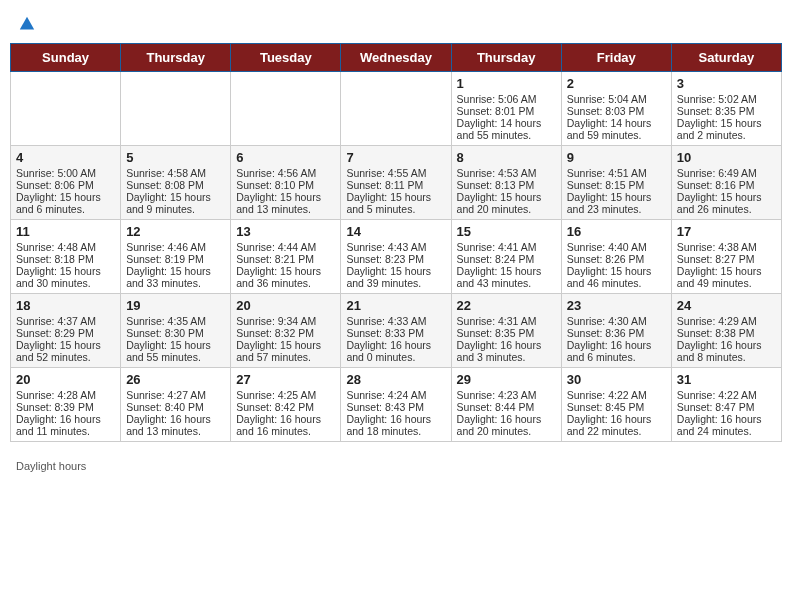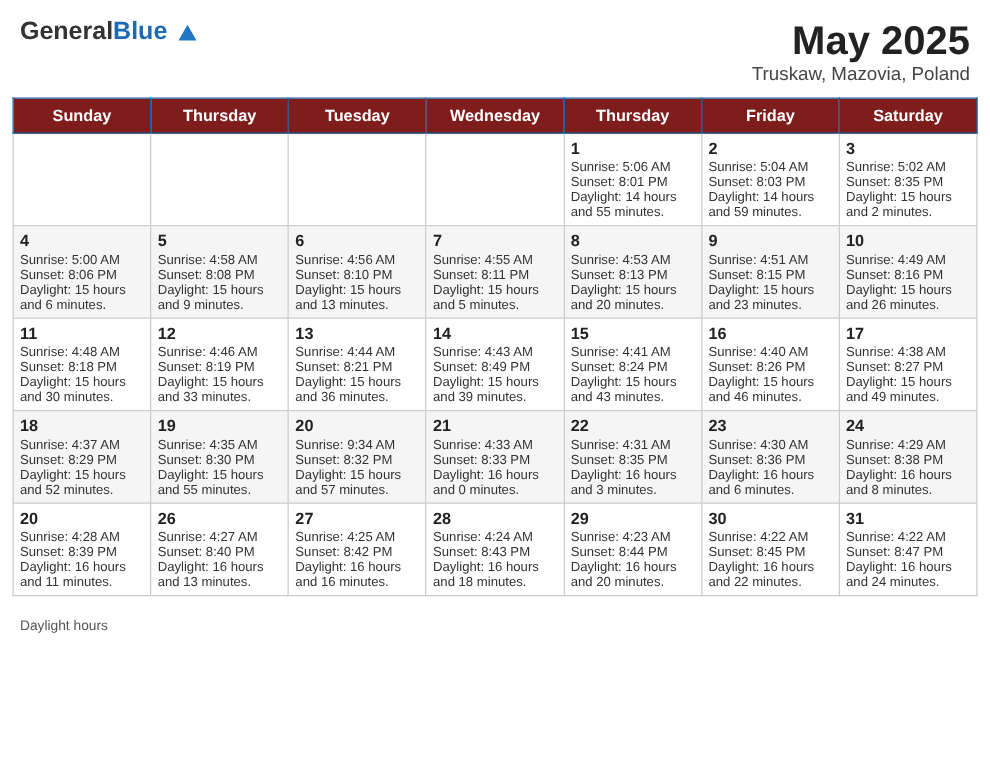--- a/index.html
+++ b/index.html
@@ -101,9 +101,6 @@
 <div class="header">
   <div class="logo">
     <div>
-      <span class="logo-text">
-        <span class="logo-general">General</span><span class="logo-blue">Blue</span>
-      </span>
       <svg class="logo-icon" viewBox="0 0 20 20" style="display:inline-block;vertical-align:middle;margin-left:2px;">
         <polygon points="2,16 10,2 18,16" fill="#2176c7"></polygon>
       </svg>

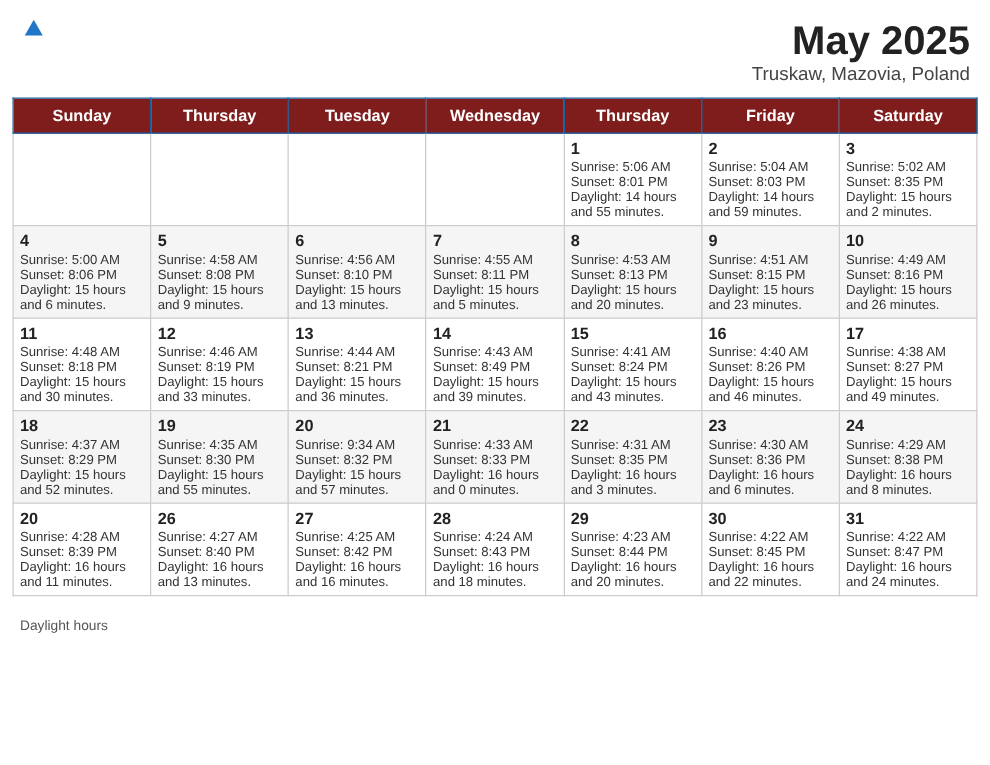--- a/index.html
+++ b/index.html
@@ -105,10 +105,6 @@
         <polygon points="2,16 10,2 18,16" fill="#2176c7"></polygon>
       </svg>
     </div>
-  </div>
-  <div class="title-block">
-    <h1>May 2025</h1>
-    <h2>Truskaw, Mazovia, Poland</h2>
   </div>
 </div>
 

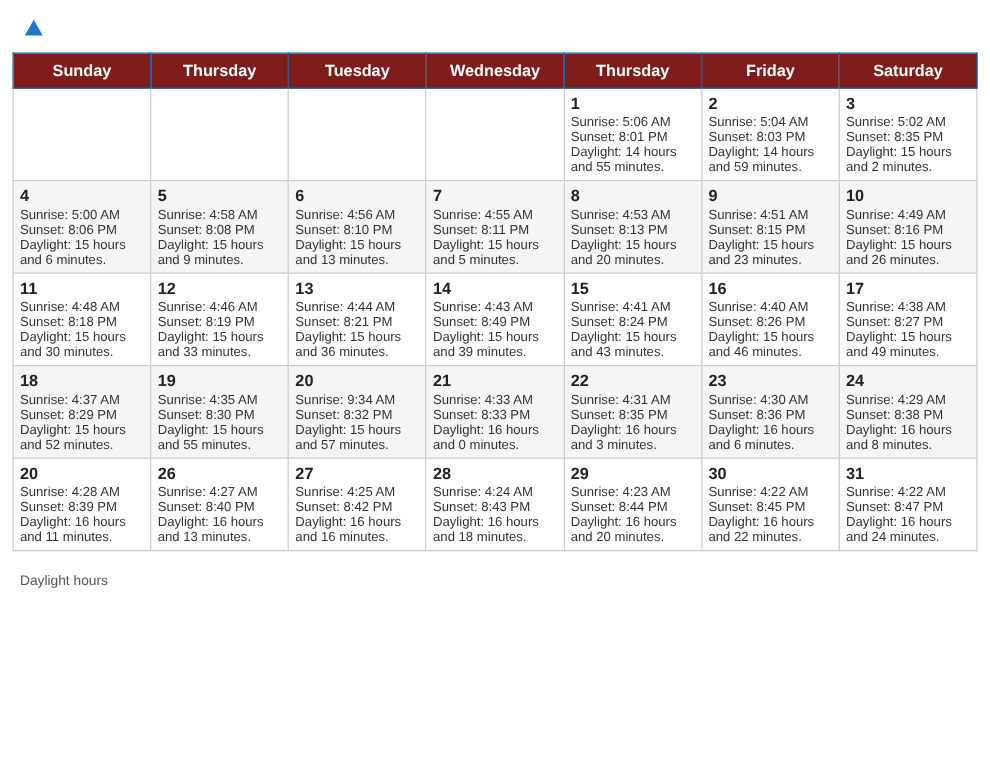--- a/index.html
+++ b/index.html
@@ -184,7 +184,7 @@
         </td>
         <td>
           <span class="day-number">10</span>
-          <div>Sunrise: 4:49 AM</div>
+          <div>Sunrise: 6:49 AM</div>
           <div>Sunset: 8:16 PM</div>
           <div>Daylight: 15 hours and 26 minutes.</div>
         </td>

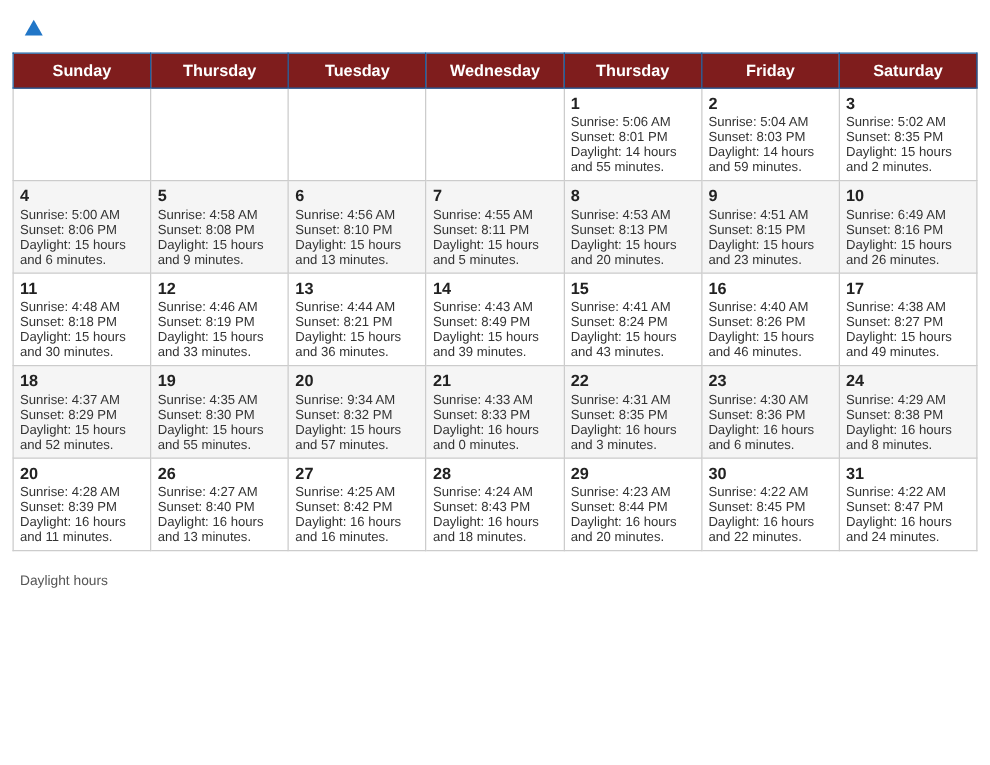--- a/index.html
+++ b/index.html
@@ -211,7 +211,7 @@
         <td>
           <span class="day-number">14</span>
           <div>Sunrise: 4:43 AM</div>
-          <div>Sunset: 8:49 PM</div>
+          <div>Sunset: 8:23 PM</div>
           <div>Daylight: 15 hours and 39 minutes.</div>
         </td>
         <td>

